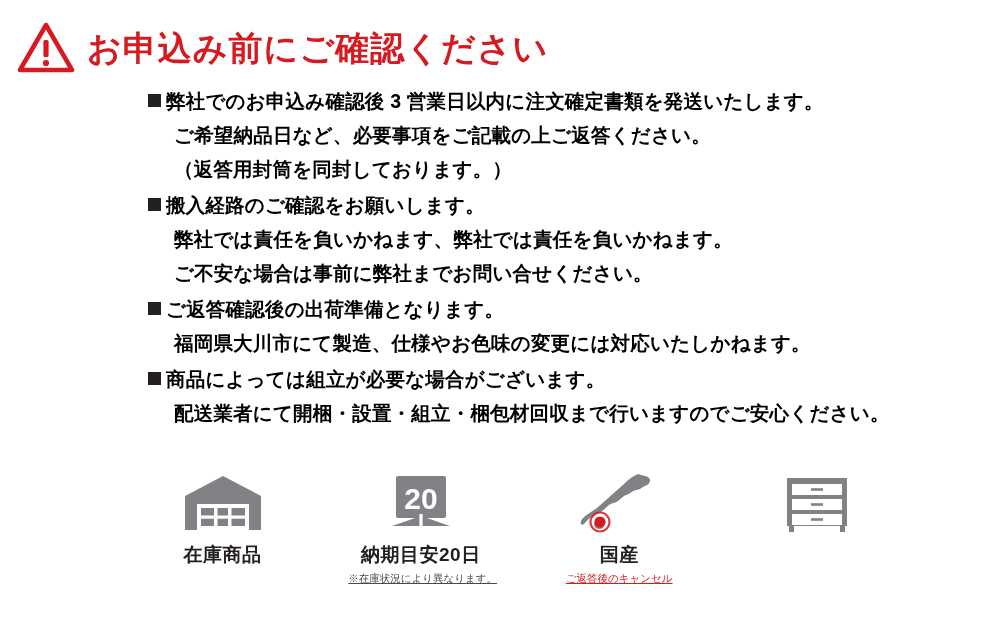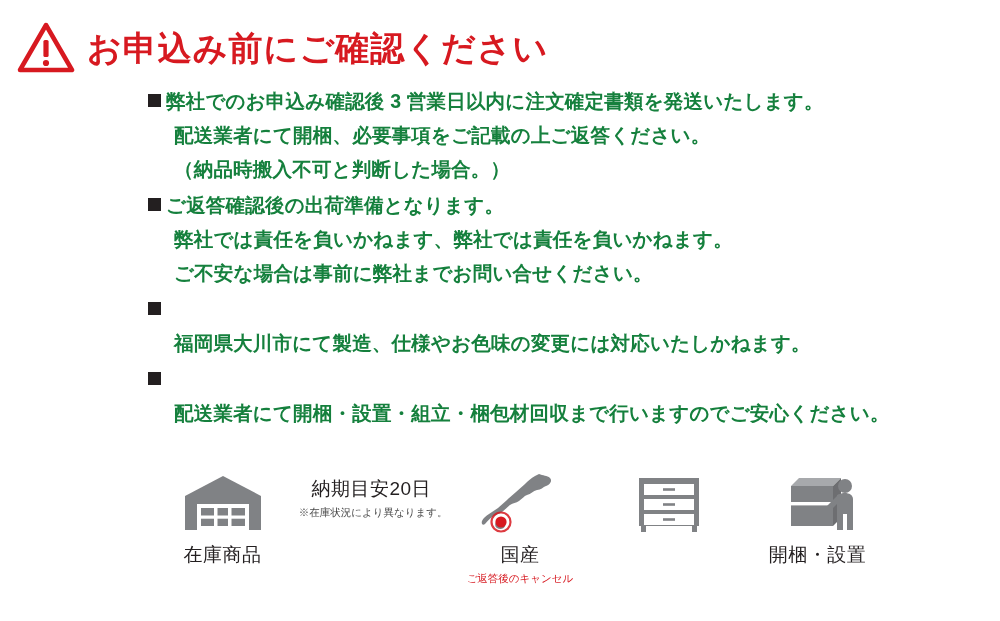--- a/index.html
+++ b/index.html
@@ -62,7 +62,7 @@
     font-size: 19.5px;
     line-height: 34px;
     white-space: nowrap;
-    color: #15803d;
+    color: #000000;
     font-weight: bold;
     letter-spacing: 0.2px;
   }

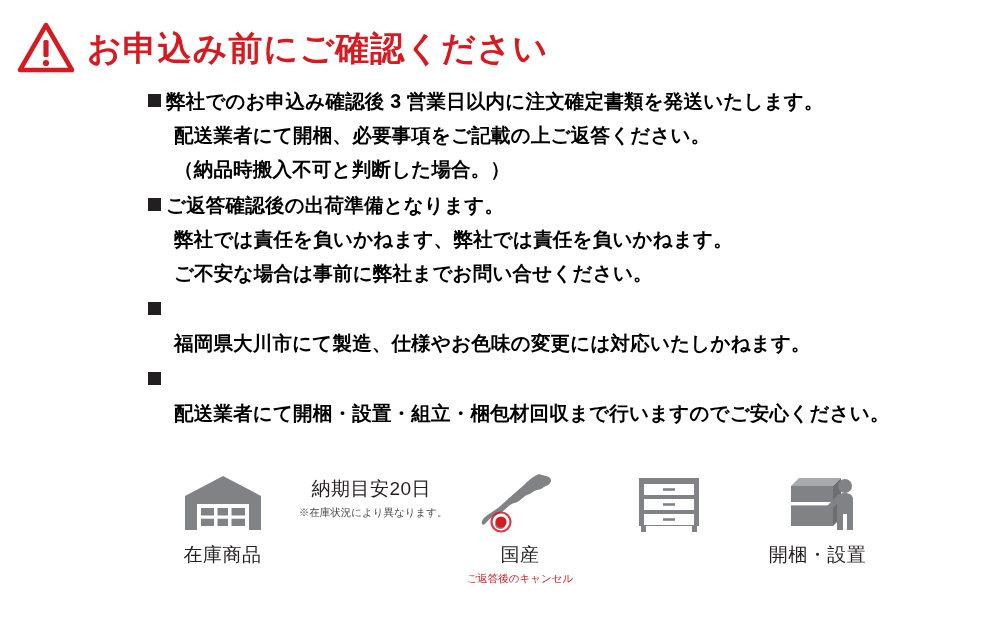--- a/index.html
+++ b/index.html
@@ -138,7 +138,7 @@
 
     <div class="blk">
       <div class="line"><span class="sq"></span><span>弊社でのお申込み確認後 3 営業日以内に注文確定書類を発送いたします。</span></div>
-      <div class="line indent"><span>配送業者にて開梱、必要事項をご記載の上ご返答ください。</span></div>
+      <div class="line indent"><span>ご希望納品日など、必要事項をご記載の上ご返答ください。</span></div>
       <div class="line indent"><span>（納品時搬入不可と判断した場合。）</span></div>
     </div>
 

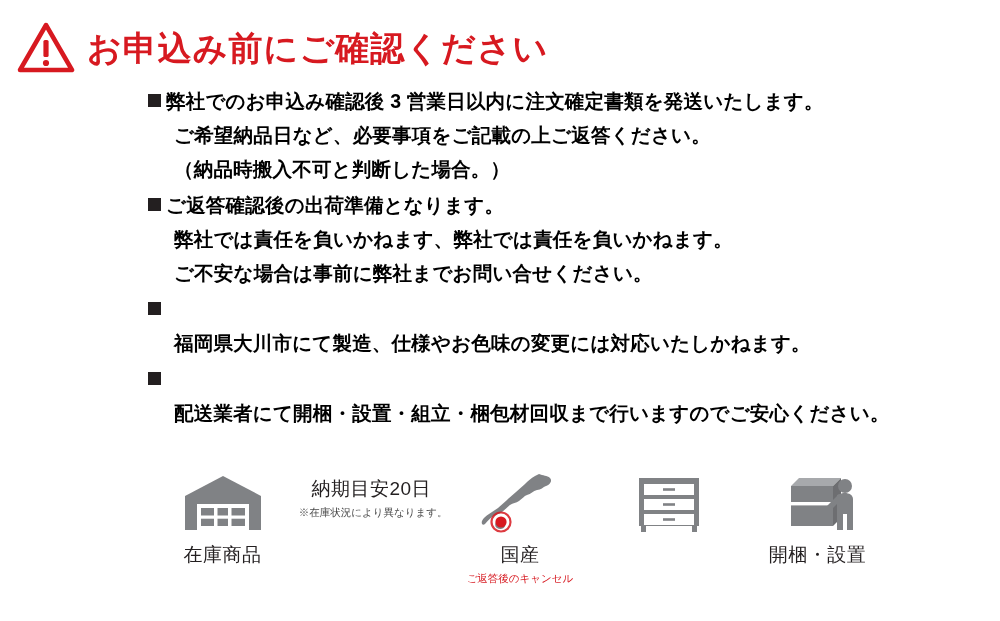--- a/index.html
+++ b/index.html
@@ -139,7 +139,7 @@
     <div class="blk">
       <div class="line"><span class="sq"></span><span>弊社でのお申込み確認後 3 営業日以内に注文確定書類を発送いたします。</span></div>
       <div class="line indent"><span>ご希望納品日など、必要事項をご記載の上ご返答ください。</span></div>
-      <div class="line indent"><span>（納品時搬入不可と判断した場合。）</span></div>
+      <div class="line indent"><span>（返答用封筒を同封しております。）</span></div>
     </div>
 
     <div class="blk">

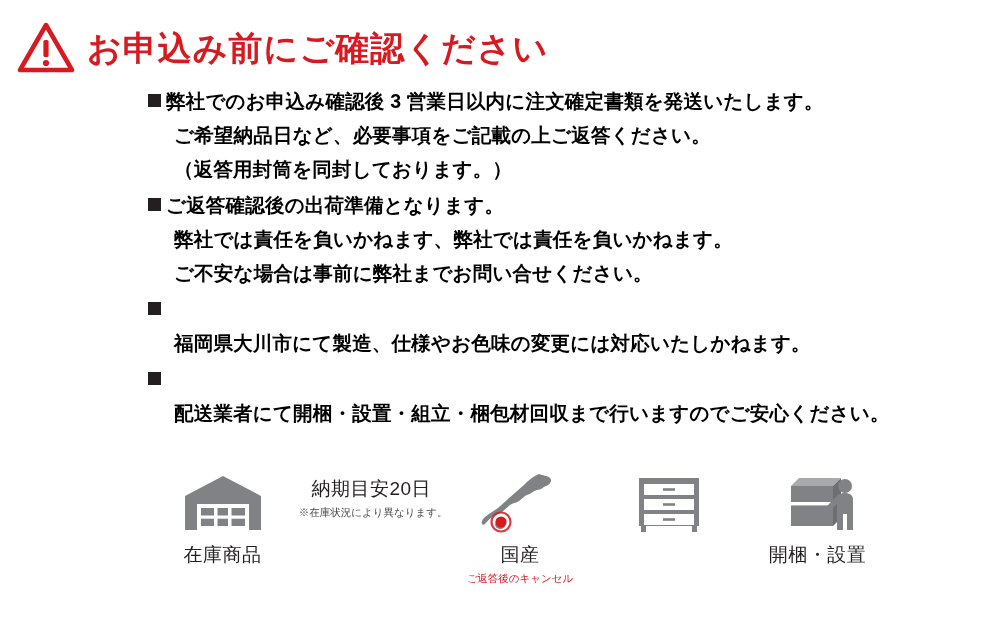--- a/index.html
+++ b/index.html
@@ -143,7 +143,7 @@
     </div>
 
     <div class="blk">
-      <div class="line"><span class="sq"></span><span>ご返答確認後の出荷準備となります。</span></div>
+      <div class="line"><span class="sq"></span><span>搬入経路のご確認をお願いします。</span></div>
       <div class="line indent"><span>弊社では責任を負いかねます、弊社では責任を負いかねます。</span></div>
       <div class="line indent"><span>ご不安な場合は事前に弊社までお問い合せください。</span></div>
     </div>

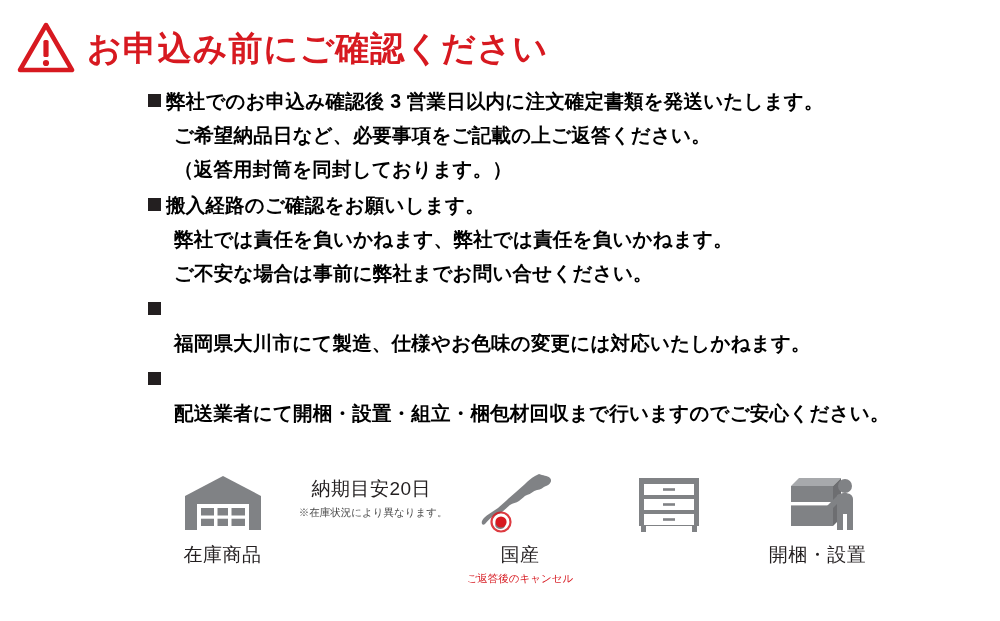--- a/index.html
+++ b/index.html
@@ -149,7 +149,7 @@
     </div>
 
     <div class="blk">
-      <div class="line"><span class="sq"></span></div>
+      <div class="line"><span class="sq"></span><span>ご返答確認後の出荷準備となります。</span></div>
       <div class="line indent"><span>福岡県大川市にて製造、仕様やお色味の変更には対応いたしかねます。</span></div>
     </div>
 

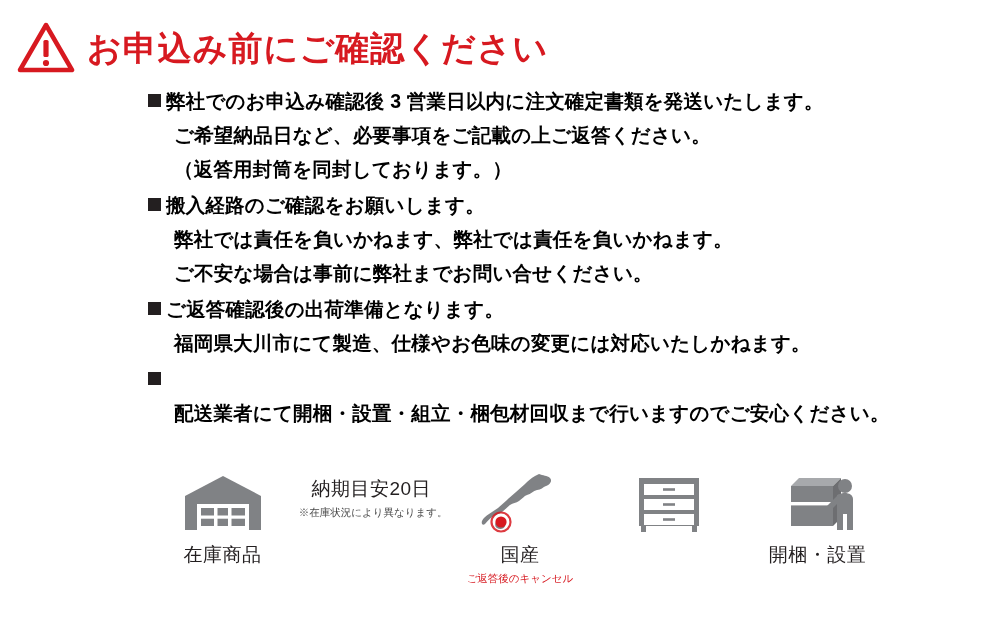--- a/index.html
+++ b/index.html
@@ -154,7 +154,7 @@
     </div>
 
     <div class="blk">
-      <div class="line"><span class="sq"></span></div>
+      <div class="line"><span class="sq"></span><span>商品によっては組立が必要な場合がございます。</span></div>
       <div class="line indent"><span>配送業者にて開梱・設置・組立・梱包材回収まで行いますのでご安心ください。</span></div>
     </div>
 

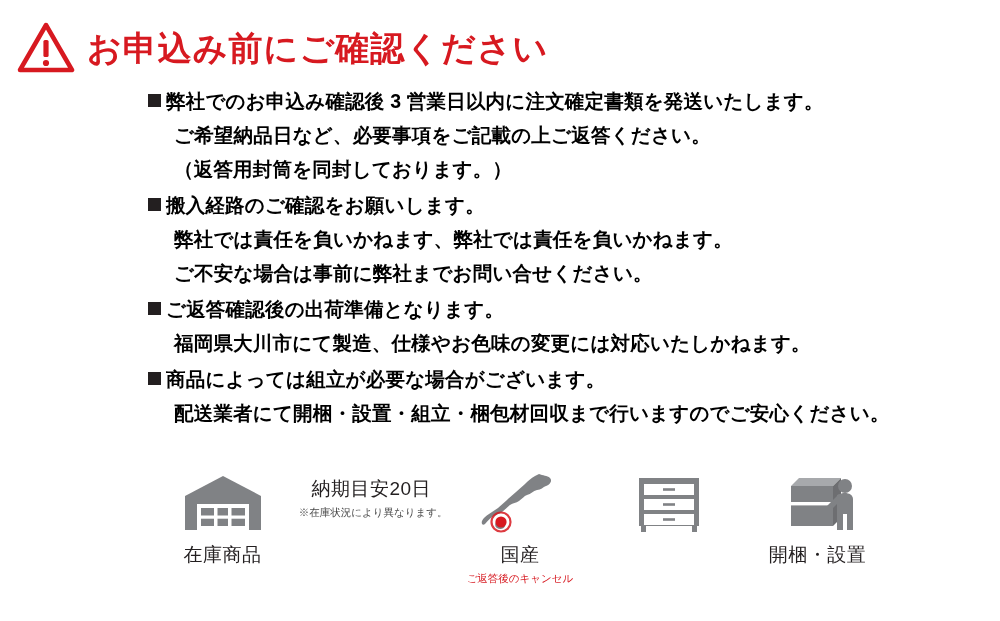--- a/index.html
+++ b/index.html
@@ -178,6 +178,14 @@
     </div>
 
     <div class="feature">
+      <div class="feat-icon">
+        <svg width="78" height="64" viewBox="0 0 78 64" xmlns="http://www.w3.org/2000/svg">
+          <rect x="14" y="6" width="50" height="42" rx="2" fill="#808285"></rect>
+          <text x="39" y="39" font-family="Liberation Sans, sans-serif" font-size="30" font-weight="bold" fill="#ffffff" text-anchor="middle">20</text>
+          <path d="M10 56 L39 46 L68 56 Z" fill="#808285"></path>
+          <rect x="37.4" y="44" width="3.2" height="12" fill="#ffffff"></rect>
+        </svg>
+      </div>
       <div class="feat-label">納期目安20日</div>
       <div class="feat-note">※在庫状況により異なります。</div>
     </div>

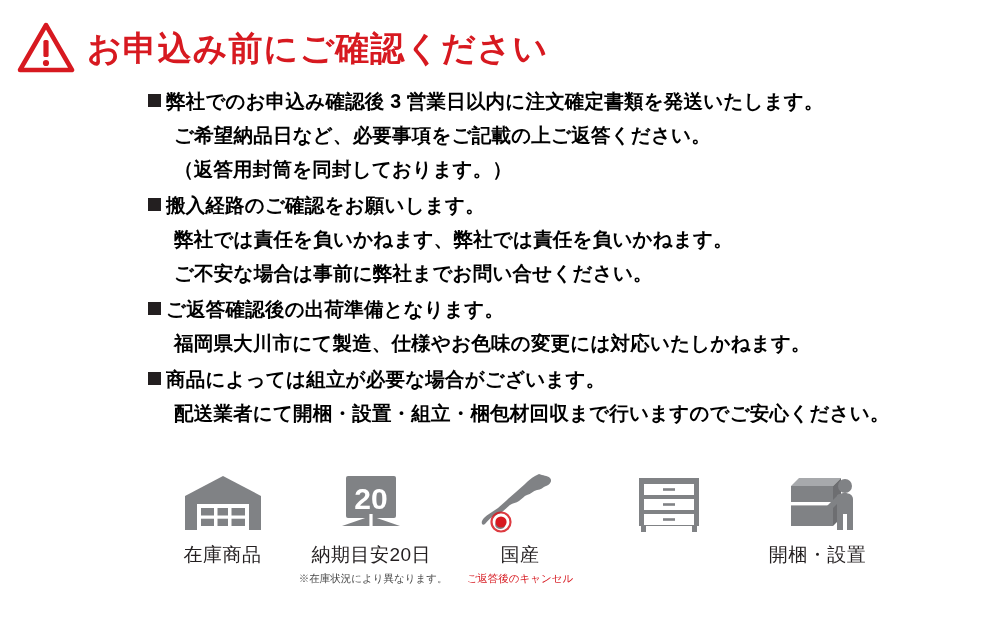--- a/index.html
+++ b/index.html
@@ -102,7 +102,7 @@
   .feat-label {
     margin-top: 8px;
     font-size: 19px;
-    font-weight: normal;
+    font-weight: bold;
     color: #231f20;
     letter-spacing: 0.5px;
     white-space: nowrap;

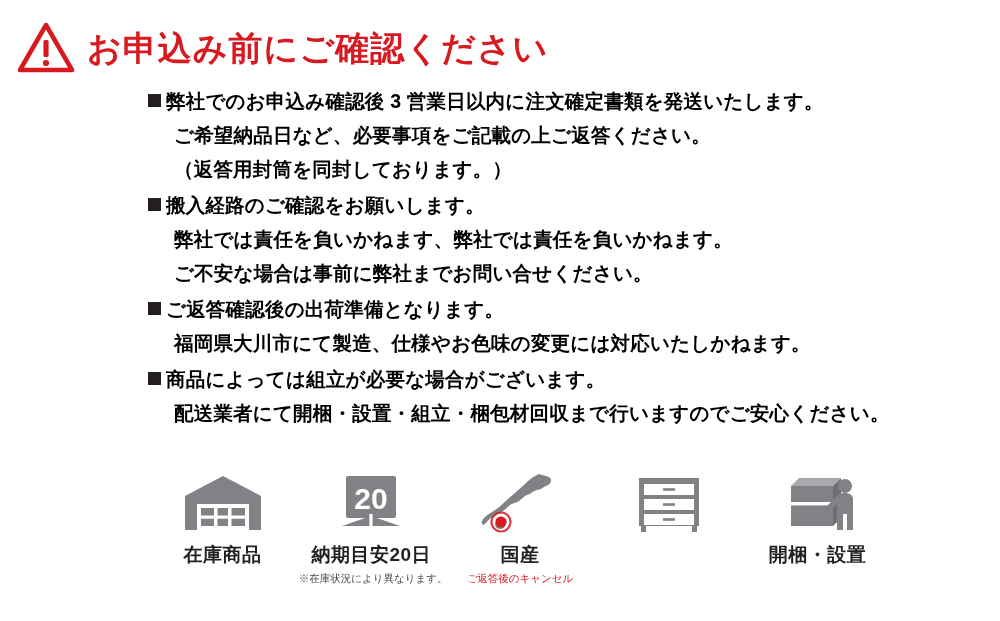--- a/index.html
+++ b/index.html
@@ -219,20 +219,6 @@
       </div>
     </div>
 
-    <div class="feature">
-      <div class="feat-icon">
-        <svg width="86" height="62" viewBox="0 0 86 62" xmlns="http://www.w3.org/2000/svg">
-          <path d="M16 14 L58 14 L58 54 L16 54 Z" fill="#808285"></path>
-          <path d="M16 14 L24 6 L66 6 L58 14 Z" fill="#a7a9ac"></path>
-          <path d="M58 14 L66 6 L66 46 L58 54 Z" fill="#6d6e71"></path>
-          <rect x="16" y="30" width="42" height="3.4" fill="#ffffff"></rect>
-          <circle cx="70" cy="14" r="7" fill="#808285"></circle>
-          <path d="M62 23 C62 23 66 21 70 21 C74 21 78 23 78 27 L78 58 L72 58 L72 42 L68 42 L68 58 L62 58 Z" fill="#808285"></path>
-          <path d="M62 24 L52 34 L56 38 L64 30 Z" fill="#808285"></path>
-        </svg>
-      </div>
-      <div class="feat-label">開梱・設置</div>
-    </div>
 
   </div>
 

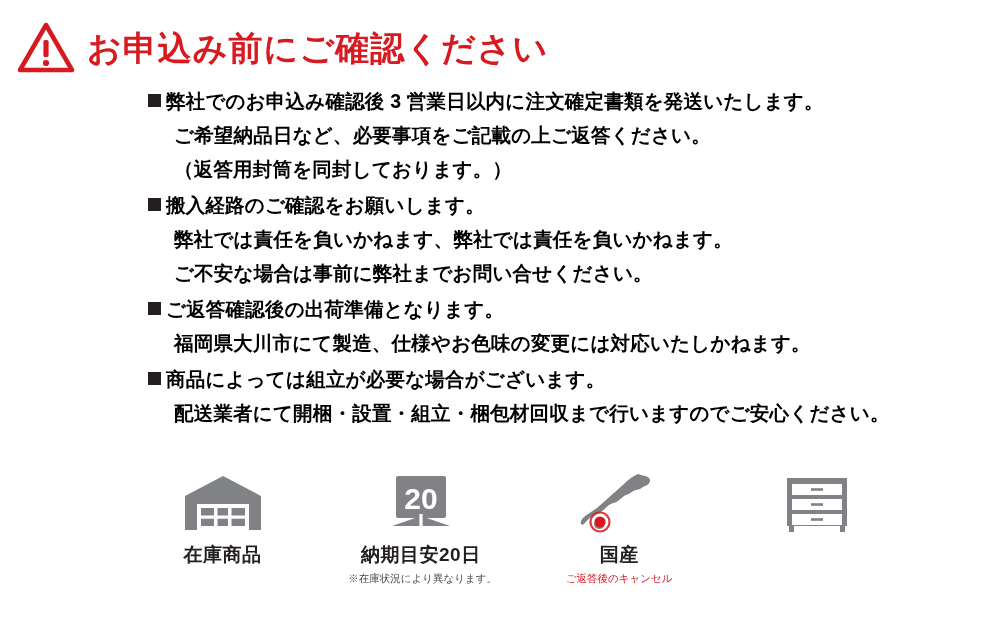--- a/index.html
+++ b/index.html
@@ -113,6 +113,7 @@
     color: #4a4a4a;
     white-space: nowrap;
     letter-spacing: 0;
+    text-decoration: underline;
   }
   .feat-note.red {
     color: #d71920;

